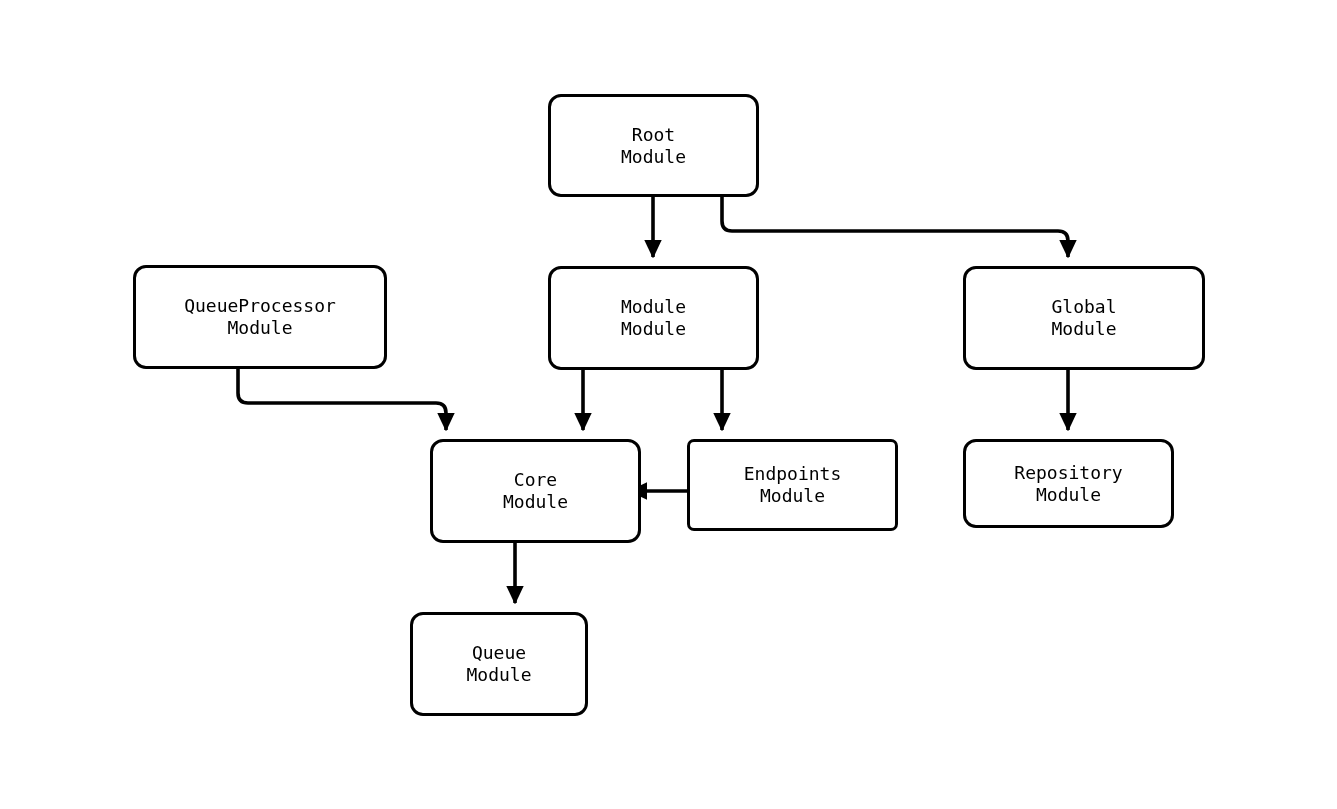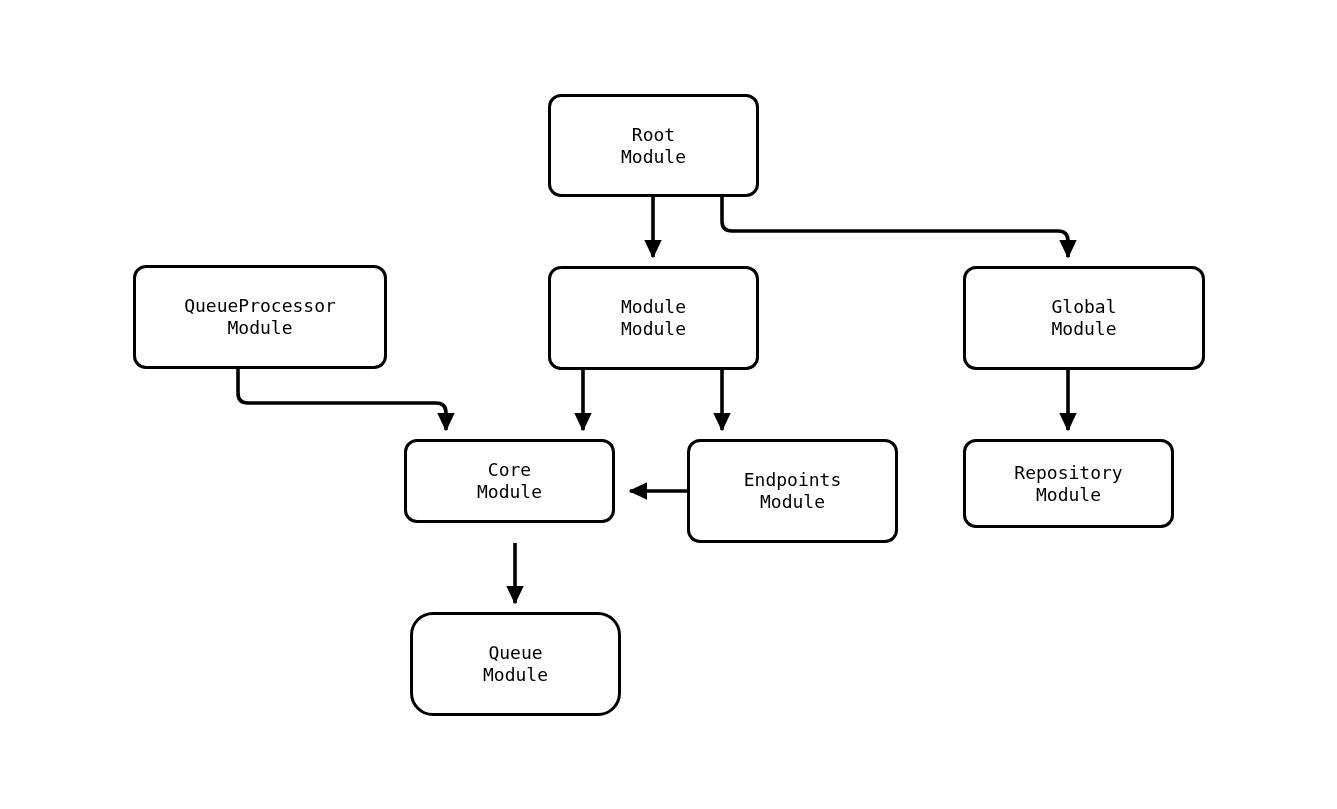--- a/index.html
+++ b/index.html
@@ -99,7 +99,7 @@
     <span class="node-label">Module</span>
   </div>
 
-  <div class="node" style="left:404px; top:439px; width:211px; height:84px;">
+  <div class="node" style="left:430px; top:439px; width:211px; height:104px;">
     <span class="node-label">Core</span>
     <span class="node-label">Module</span>
   </div>

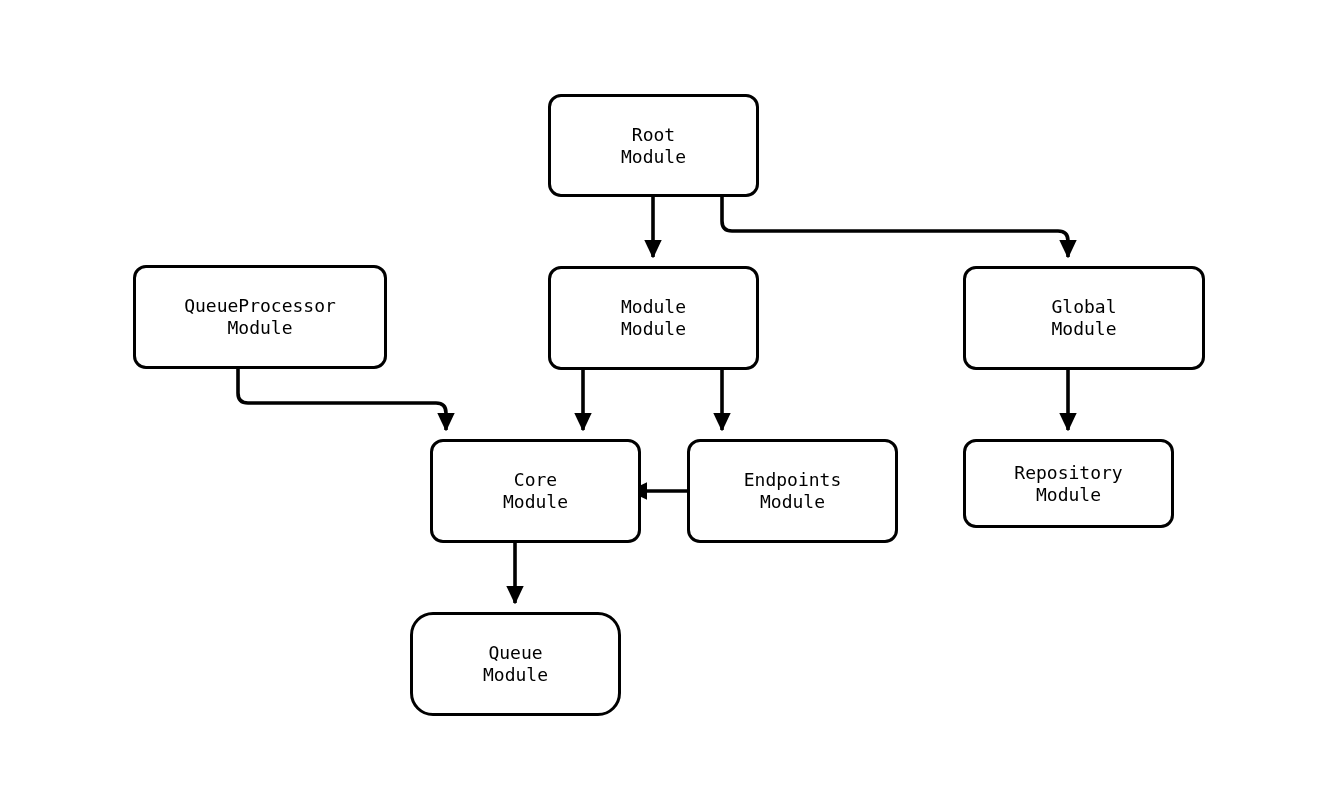--- a/index.html
+++ b/index.html
@@ -104,7 +104,7 @@
     <span class="node-label">Module</span>
   </div>
 
-  <div class="node" style="left:687px; top:439px; width:211px; height:104px;">
+  <div class="node" style="left:687px; top:439px; width:211px; height:92px;border-radius:7px;">
     <span class="node-label">Endpoints</span>
     <span class="node-label">Module</span>
   </div>

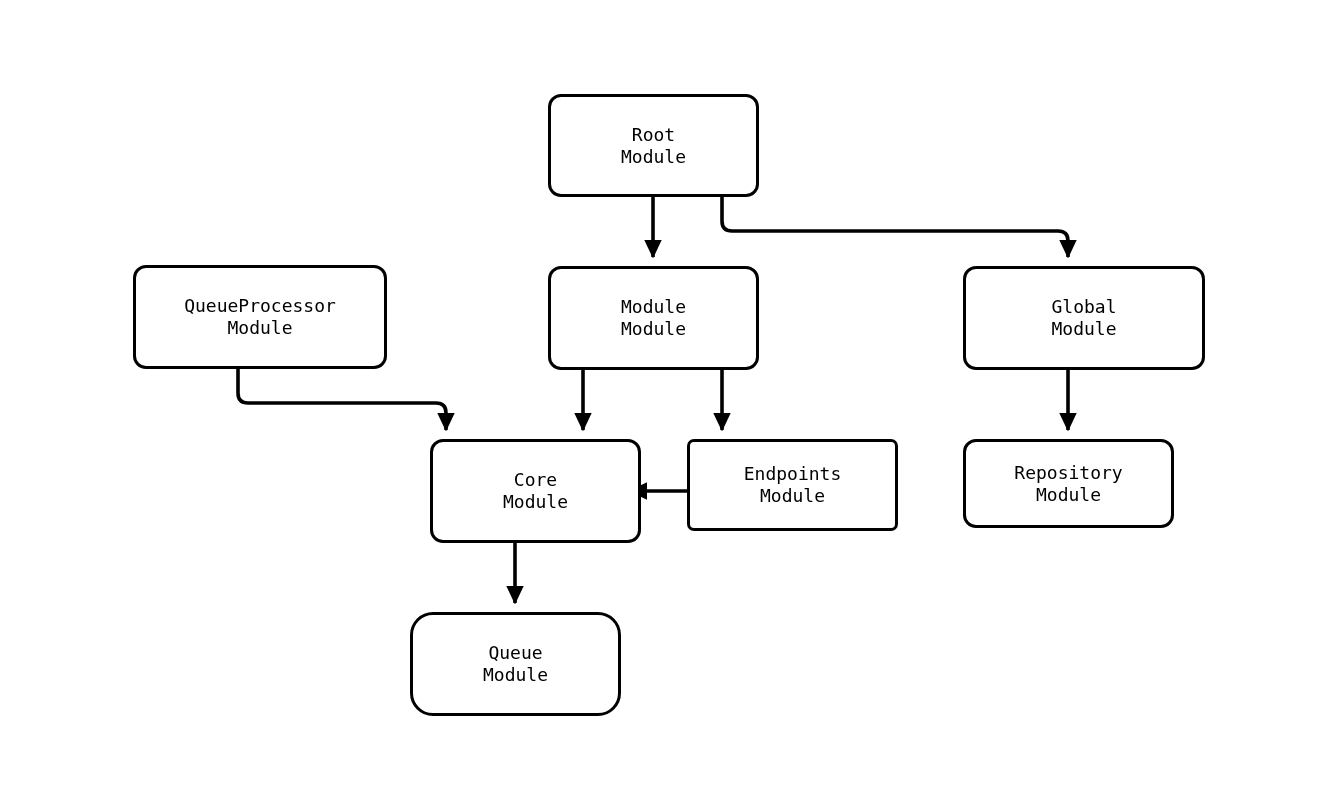--- a/index.html
+++ b/index.html
@@ -114,7 +114,7 @@
     <span class="node-label">Module</span>
   </div>
 
-  <div class="node" style="left:410px; top:612px; width:211px; height:104px;border-radius:23px;">
+  <div class="node" style="left:410px; top:612px; width:178px; height:104px;">
     <span class="node-label">Queue</span>
     <span class="node-label">Module</span>
   </div>

